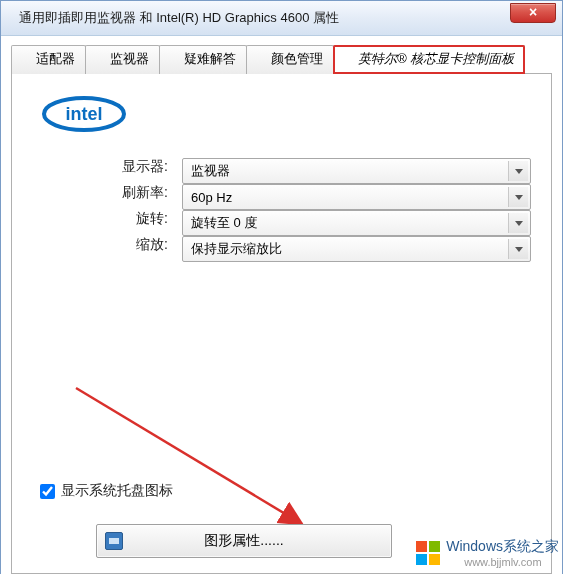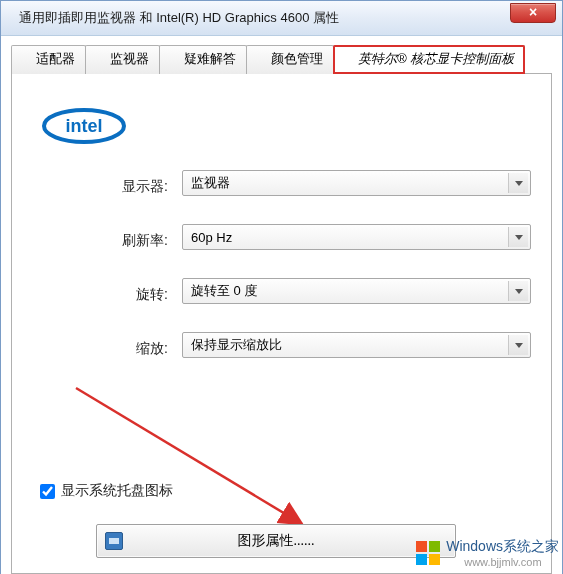--- a/index.html
+++ b/index.html
@@ -81,7 +81,7 @@
   .tab-panel {
     border: 1px solid #b0b0b0;
     border-top: none;
-    padding: 28px 20px 20px 20px;
+    padding: 16px 20px 20px 20px;
     min-height: 500px;
     position: relative;
   }

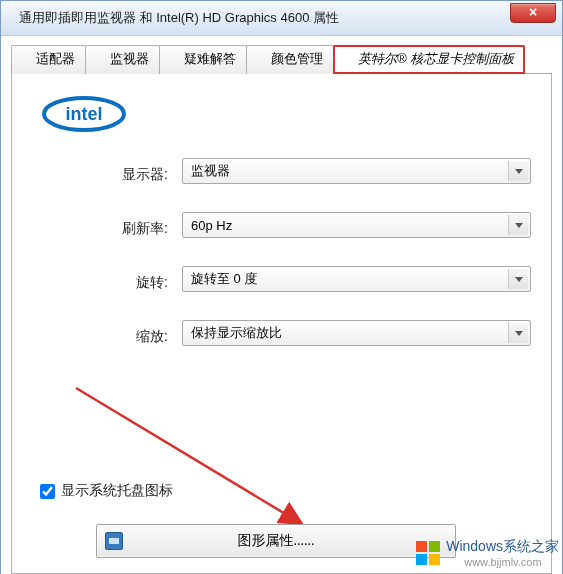--- a/index.html
+++ b/index.html
@@ -91,8 +91,7 @@
   .intel-logo svg { display:block; }
   .form-row {
     display: flex;
-    align-items: flex-end;
-    margin-bottom: 28px;
+    align-items: flex-start;
   }
   .form-label {
     width: 150px;

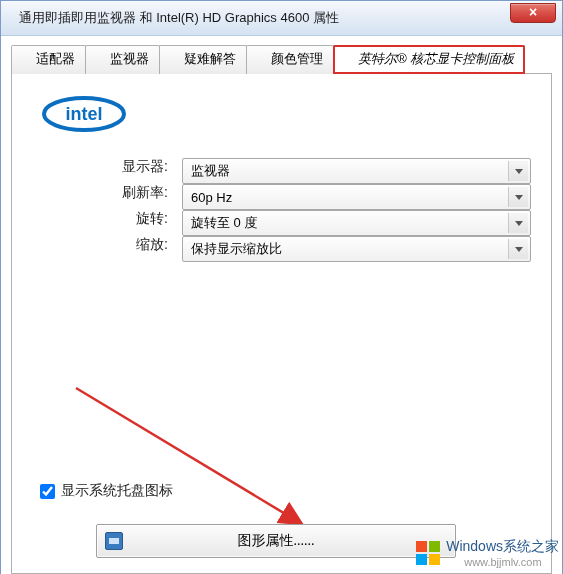--- a/index.html
+++ b/index.html
@@ -145,7 +145,7 @@
     position: absolute;
     left: 84px;
     top: 450px;
-    width: 360px;
+    width: 296px;
     height: 34px;
     border: 1px solid #a0a0a0;
     background: linear-gradient(to bottom,#fcfcfc,#e8e8e8);
@@ -156,7 +156,6 @@
     cursor: pointer;
     border-radius: 2px;
     box-shadow: inset 0 0 0 1px rgba(255,255,255,0.7);
-    font-family: Liberation Serif, serif;
   }
   .graphics-btn .icon {
     position: absolute;

